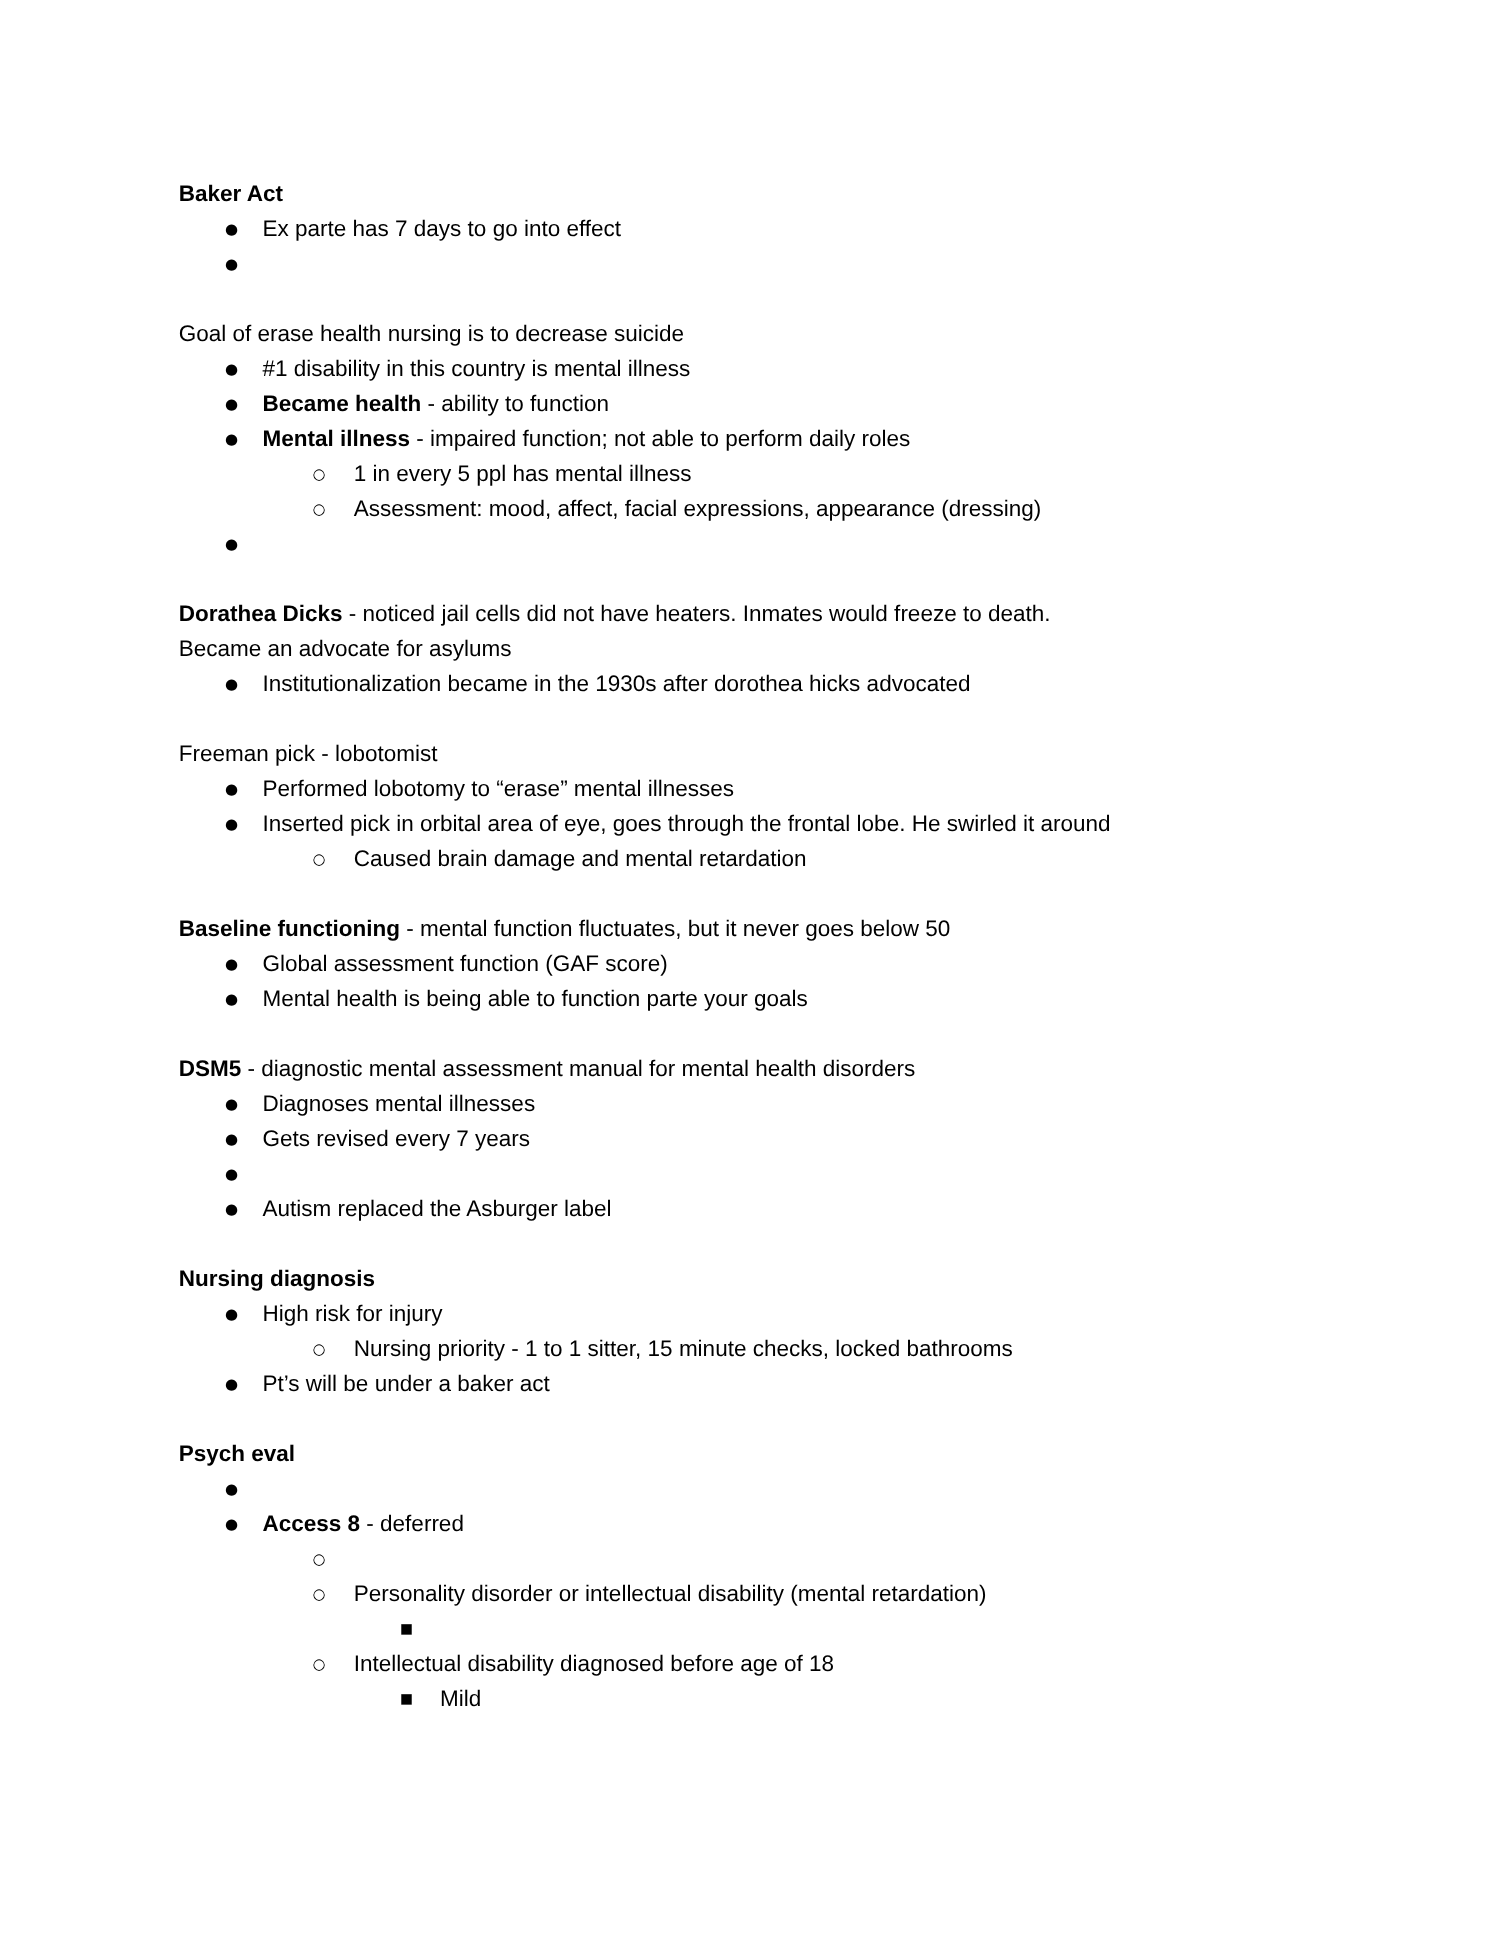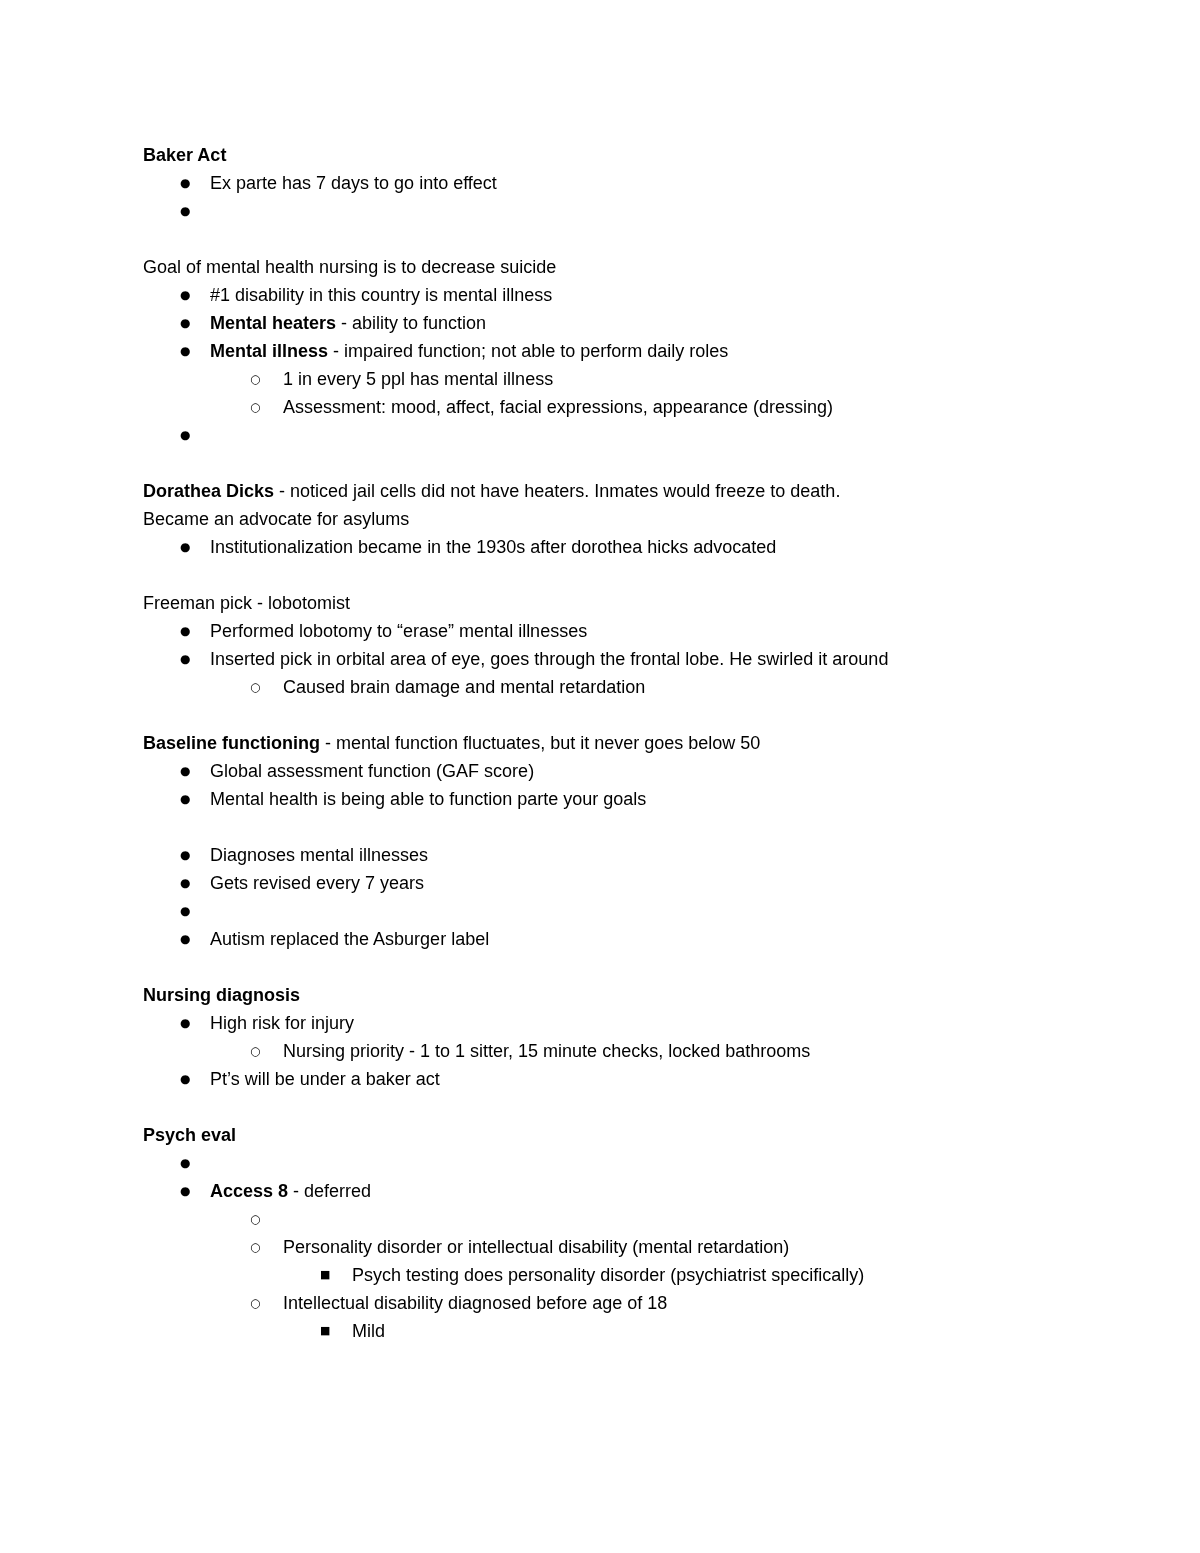--- a/index.html
+++ b/index.html
@@ -47,7 +47,7 @@
       <div class="line b1"><span class="bullet">●</span><span class="text"><span>Ex parte has 7 days to go into effect</span></span></div>
       <div class="line b1"><span class="bullet">●</span><span class="text"></span></div>
       <div class="gap"></div>
-      <div class="line p"><span class="text"><span>Goal of mental health nursing is to decrease suicide</span></span></div>
+      <div class="line p"><span class="text"><span>Goal of erase health nursing is to decrease suicide</span></span></div>
       <div class="line b1"><span class="bullet">●</span><span class="text"><span>#1 disability in this country is mental illness</span></span></div>
       <div class="line b1"><span class="bullet">●</span><span class="text"><strong>Mental heaters</strong><span> - ability to function</span></span></div>
       <div class="line b1"><span class="bullet">●</span><span class="text"><strong>Mental illness</strong><span> - impaired function; not able to perform daily roles</span></span></div>

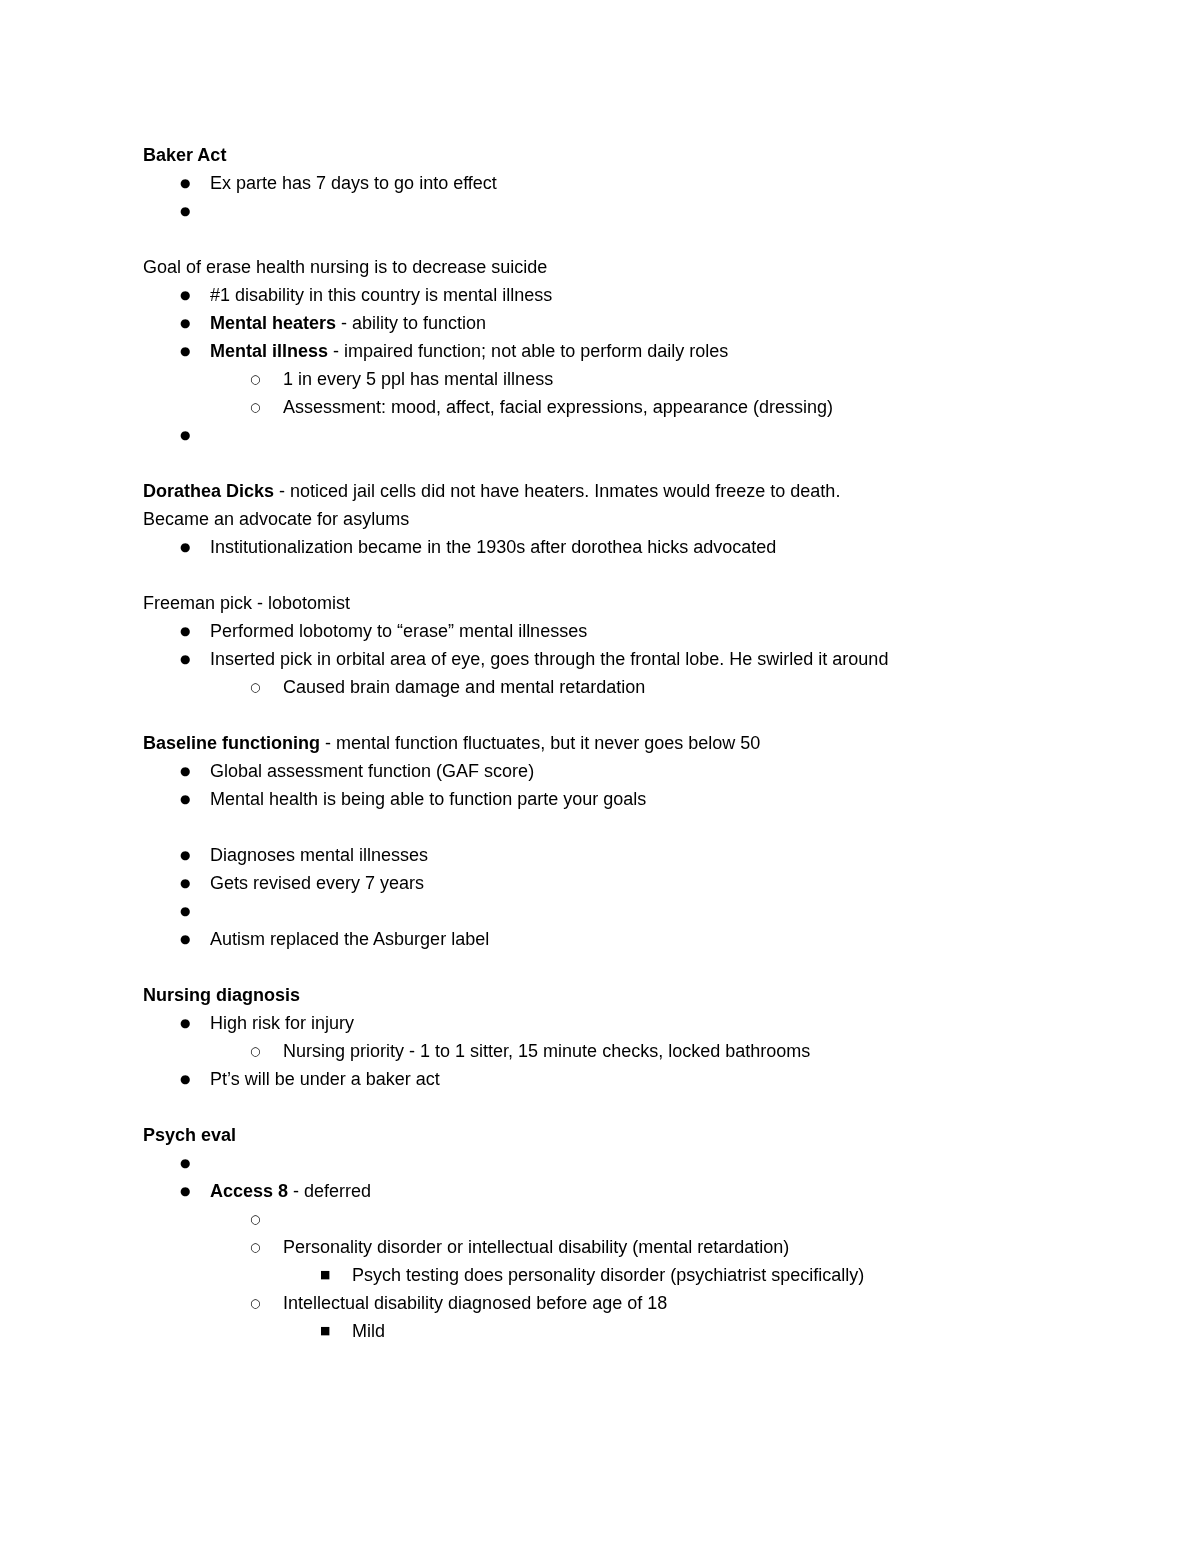--- a/index.html
+++ b/index.html
@@ -49,7 +49,7 @@
       <div class="gap"></div>
       <div class="line p"><span class="text"><span>Goal of erase health nursing is to decrease suicide</span></span></div>
       <div class="line b1"><span class="bullet">●</span><span class="text"><span>#1 disability in this country is mental illness</span></span></div>
-      <div class="line b1"><span class="bullet">●</span><span class="text"><strong>Mental heaters</strong><span> - ability to function</span></span></div>
+      <div class="line b1"><span class="bullet">●</span><span class="text"><strong>Became health</strong><span> - ability to function</span></span></div>
       <div class="line b1"><span class="bullet">●</span><span class="text"><strong>Mental illness</strong><span> - impaired function; not able to perform daily roles</span></span></div>
       <div class="line b2"><span class="bullet">○</span><span class="text"><span>1 in every 5 ppl has mental illness</span></span></div>
       <div class="line b2"><span class="bullet">○</span><span class="text"><span>Assessment: mood, affect, facial expressions, appearance (dressing)</span></span></div>

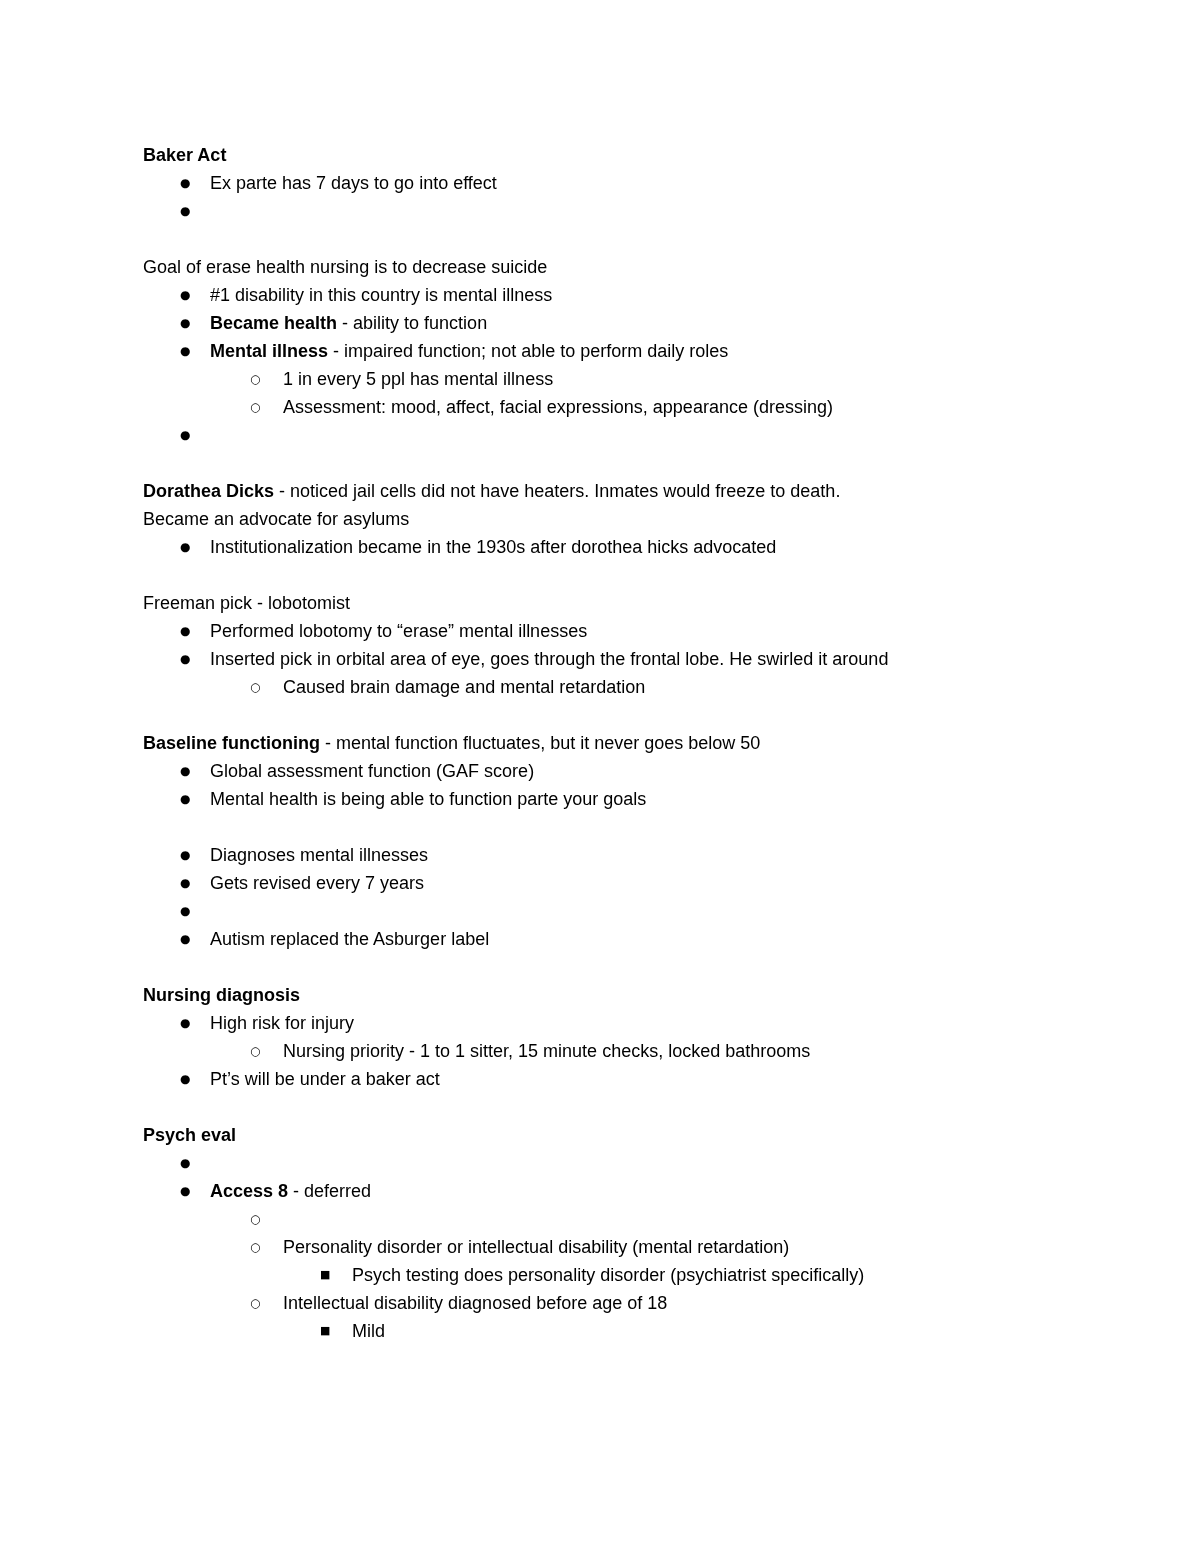--- a/index.html
+++ b/index.html
@@ -67,6 +67,7 @@
       <div class="line b1"><span class="bullet">●</span><span class="text"><span>Global assessment function (GAF score)</span></span></div>
       <div class="line b1"><span class="bullet">●</span><span class="text"><span>Mental health is being able to function parte your goals</span></span></div>
       <div class="gap"></div>
+      <div class="line p"><span class="text"><strong>DSM5</strong><span> - diagnostic mental assessment manual for mental health disorders</span></span></div>
       <div class="line b1"><span class="bullet">●</span><span class="text"><span>Diagnoses mental illnesses</span></span></div>
       <div class="line b1"><span class="bullet">●</span><span class="text"><span>Gets revised every 7 years</span></span></div>
       <div class="line b1"><span class="bullet">●</span></div>

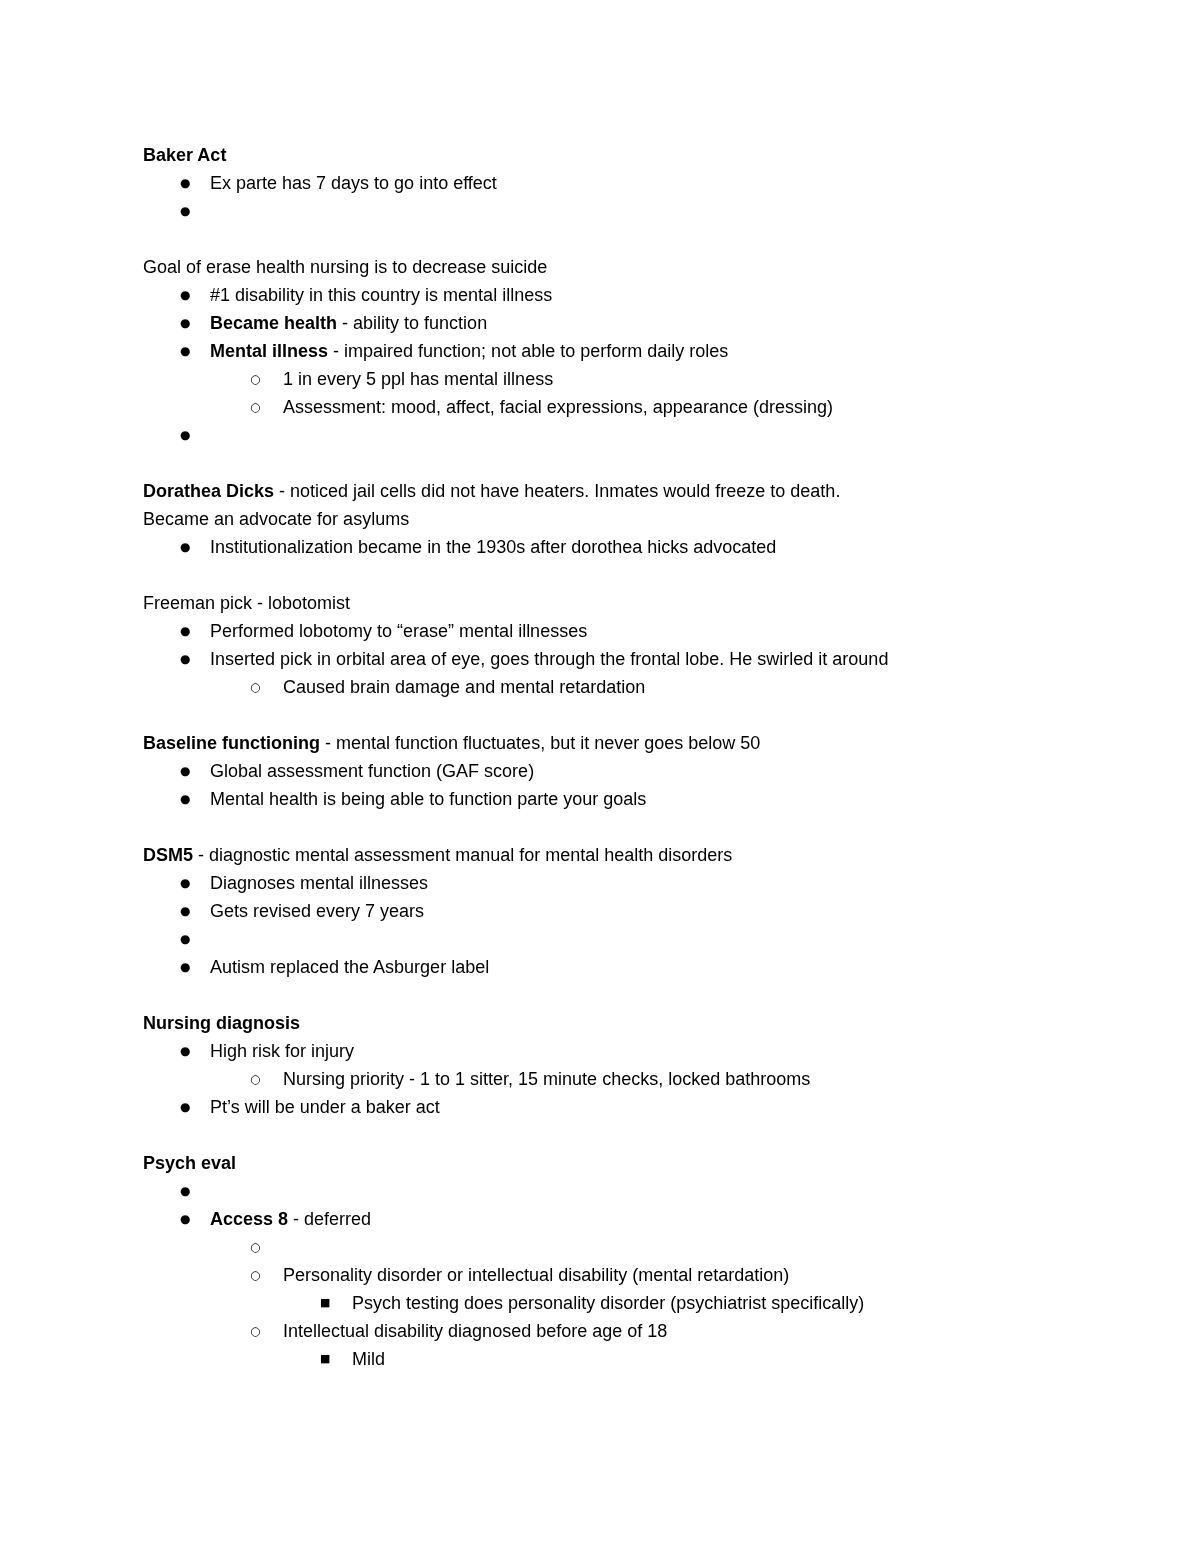--- a/index.html
+++ b/index.html
@@ -83,7 +83,7 @@
       <div class="line b1"><span class="bullet">●</span><span class="text"><strong>Access 8</strong><span> - deferred</span></span></div>
       <div class="line b2"><span class="bullet">○</span></div>
       <div class="line b2"><span class="bullet">○</span><span class="text"><span>Personality disorder or intellectual disability (mental retardation)</span></span></div>
-      <div class="line b3"><span class="bullet">■</span><span class="text"><span>Psych testing does personality disorder (psychiatrist specifically)</span></span></div>
+      <div class="line b3"><span class="bullet">■</span></div>
       <div class="line b2"><span class="bullet">○</span><span class="text"><span>Intellectual disability diagnosed before age of 18</span></span></div>
       <div class="line b3"><span class="bullet">■</span><span class="text"><span>Mild</span></span></div>
     </div>

